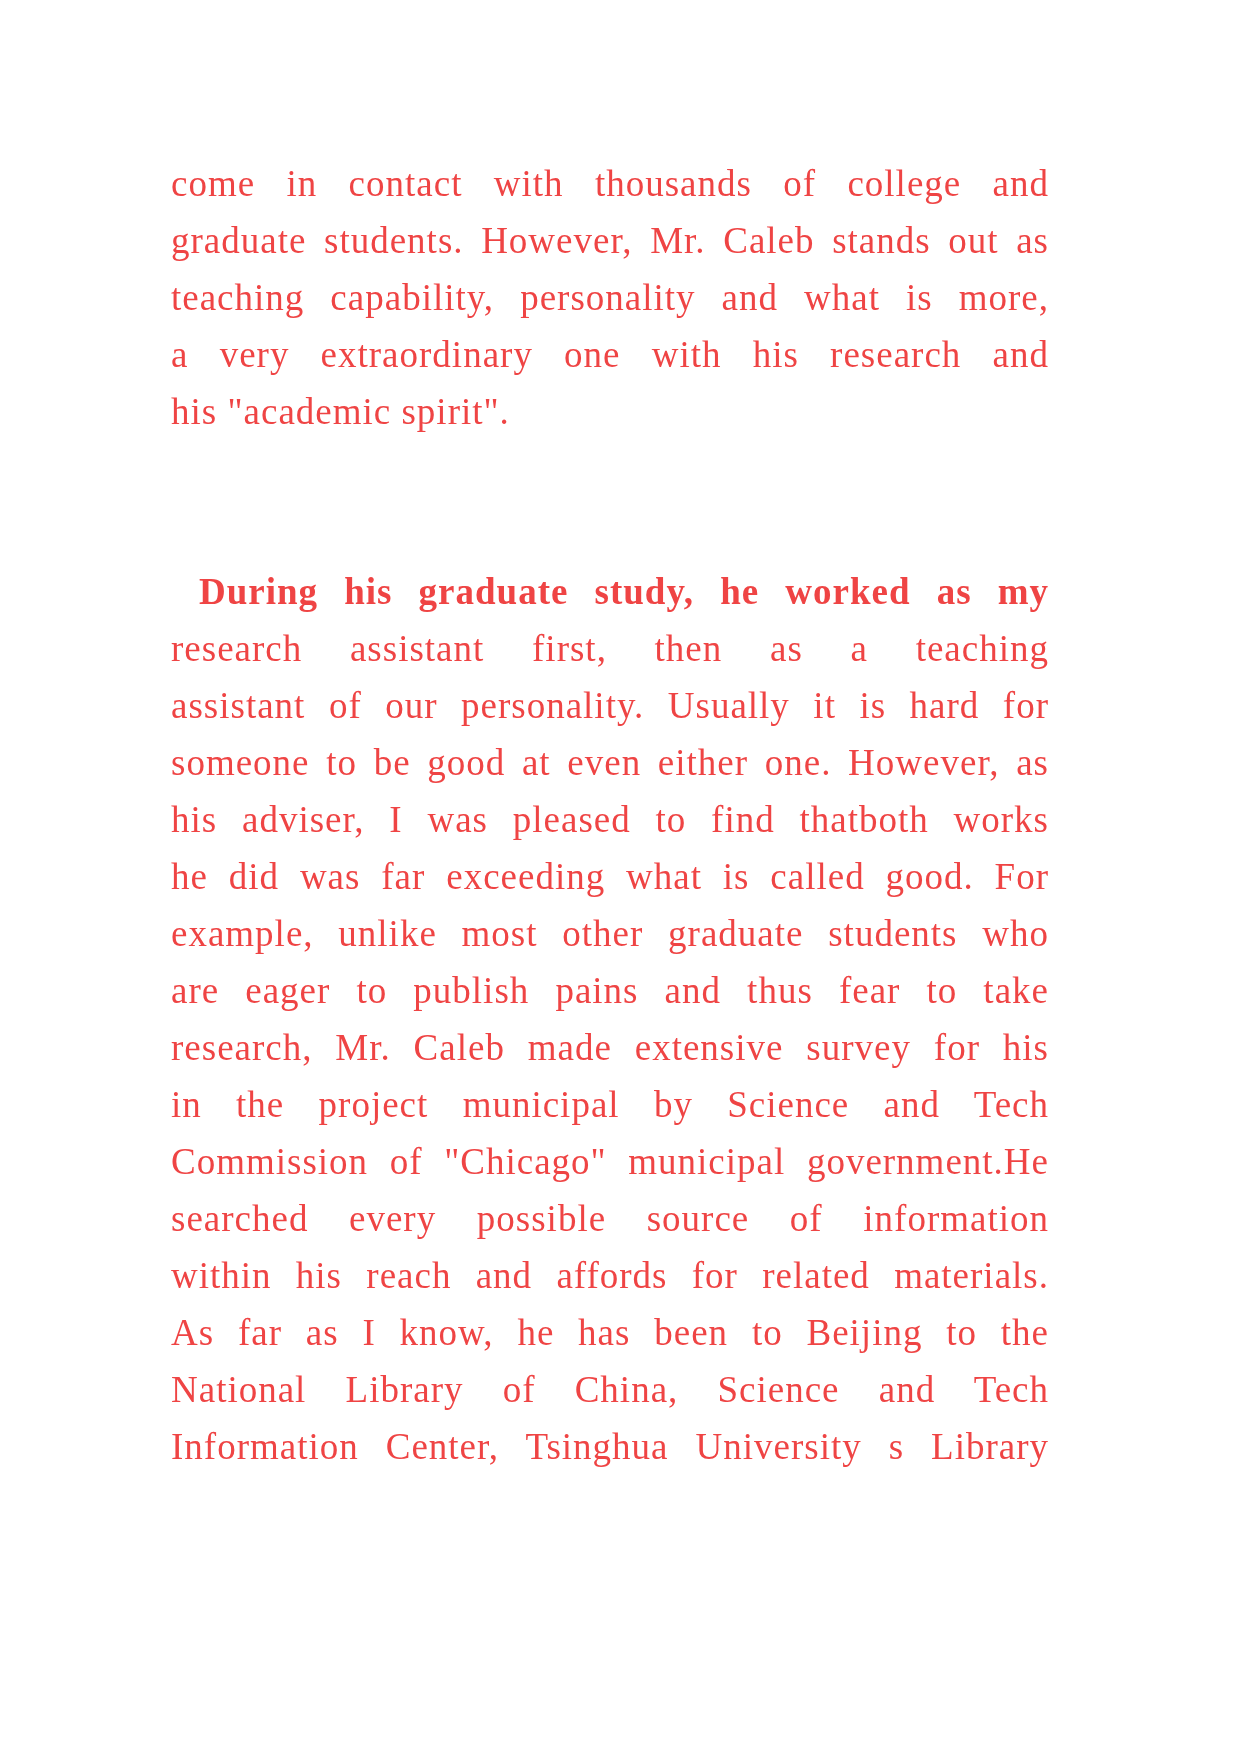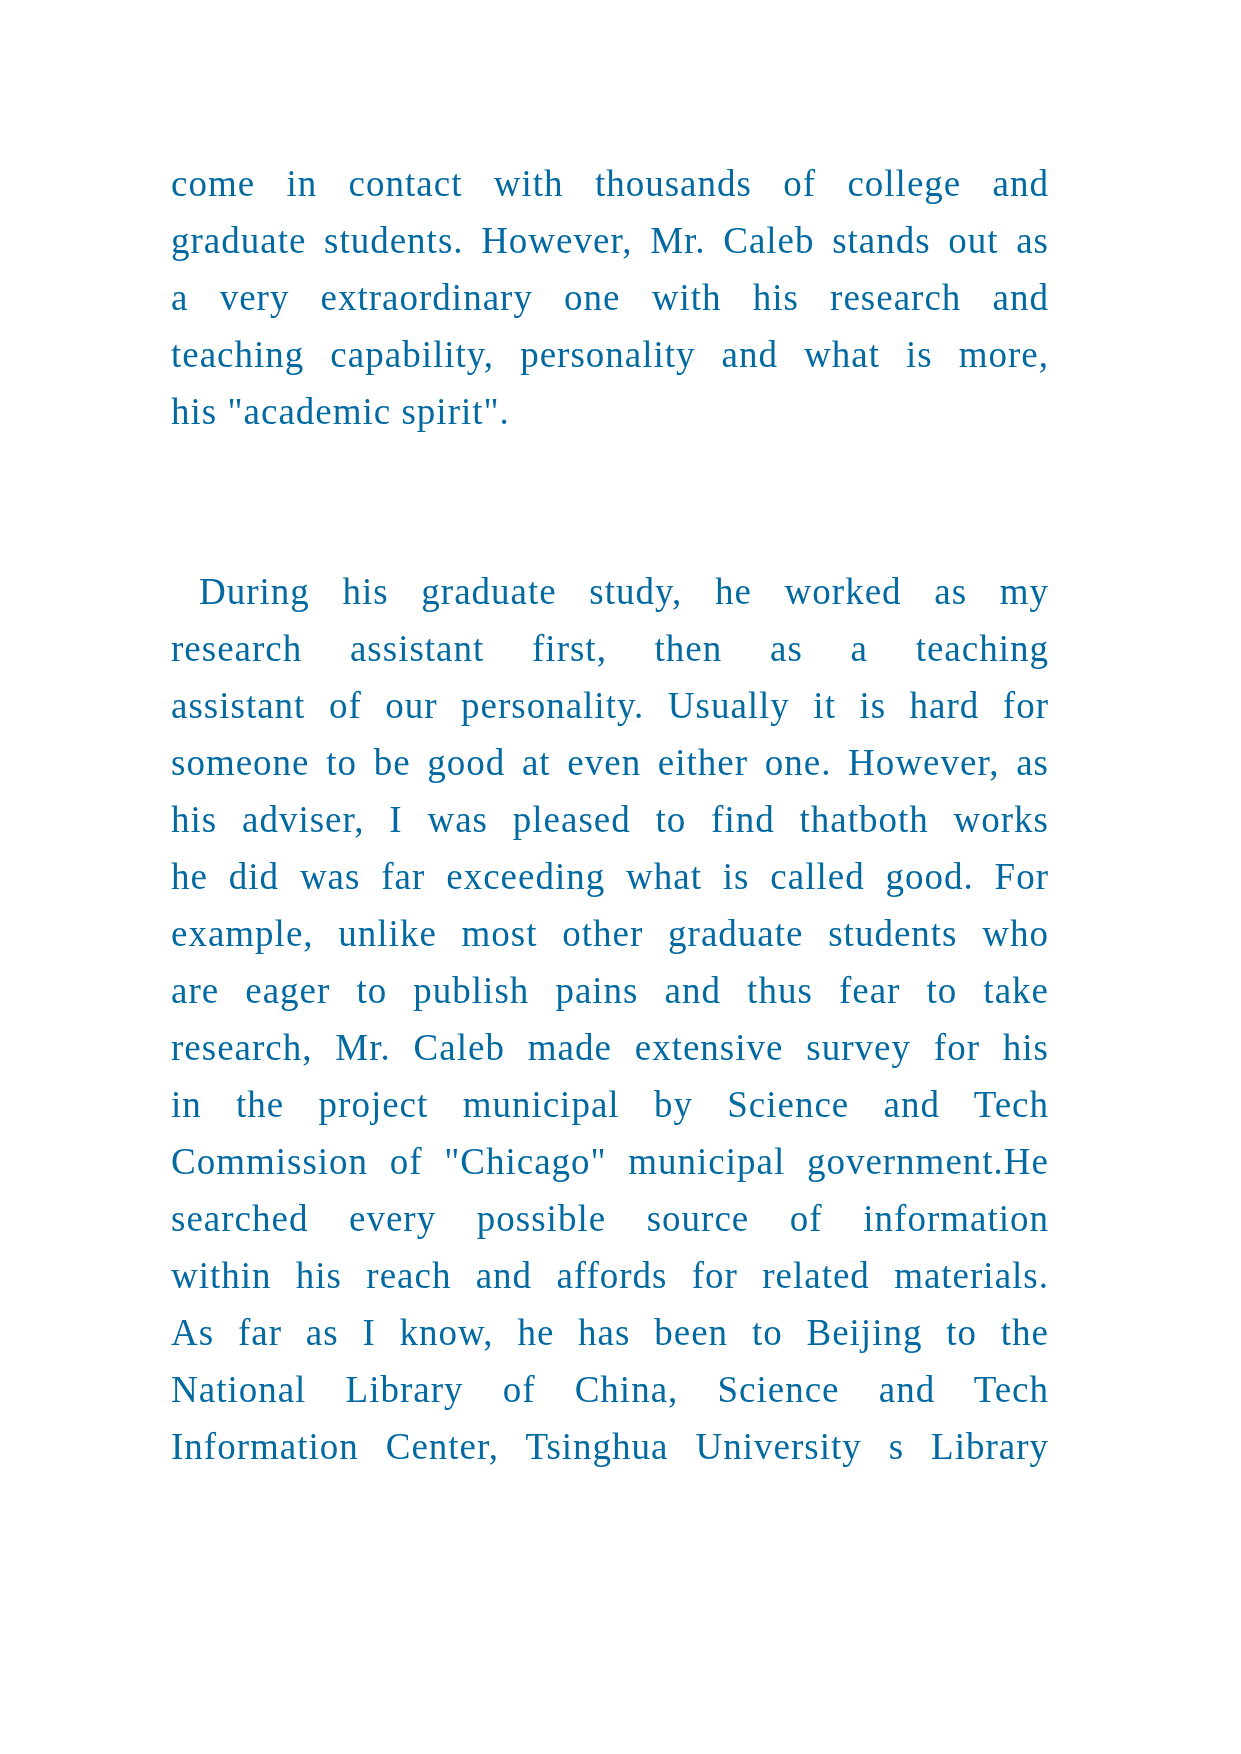--- a/index.html
+++ b/index.html
@@ -32,7 +32,7 @@
     line-height: 57px;
     font-size: 37px;
     letter-spacing: 1px;
-    color: #0369a1;
+    color: #ef4444;
     text-align: justify;
     text-align-last: justify;
     overflow: hidden;

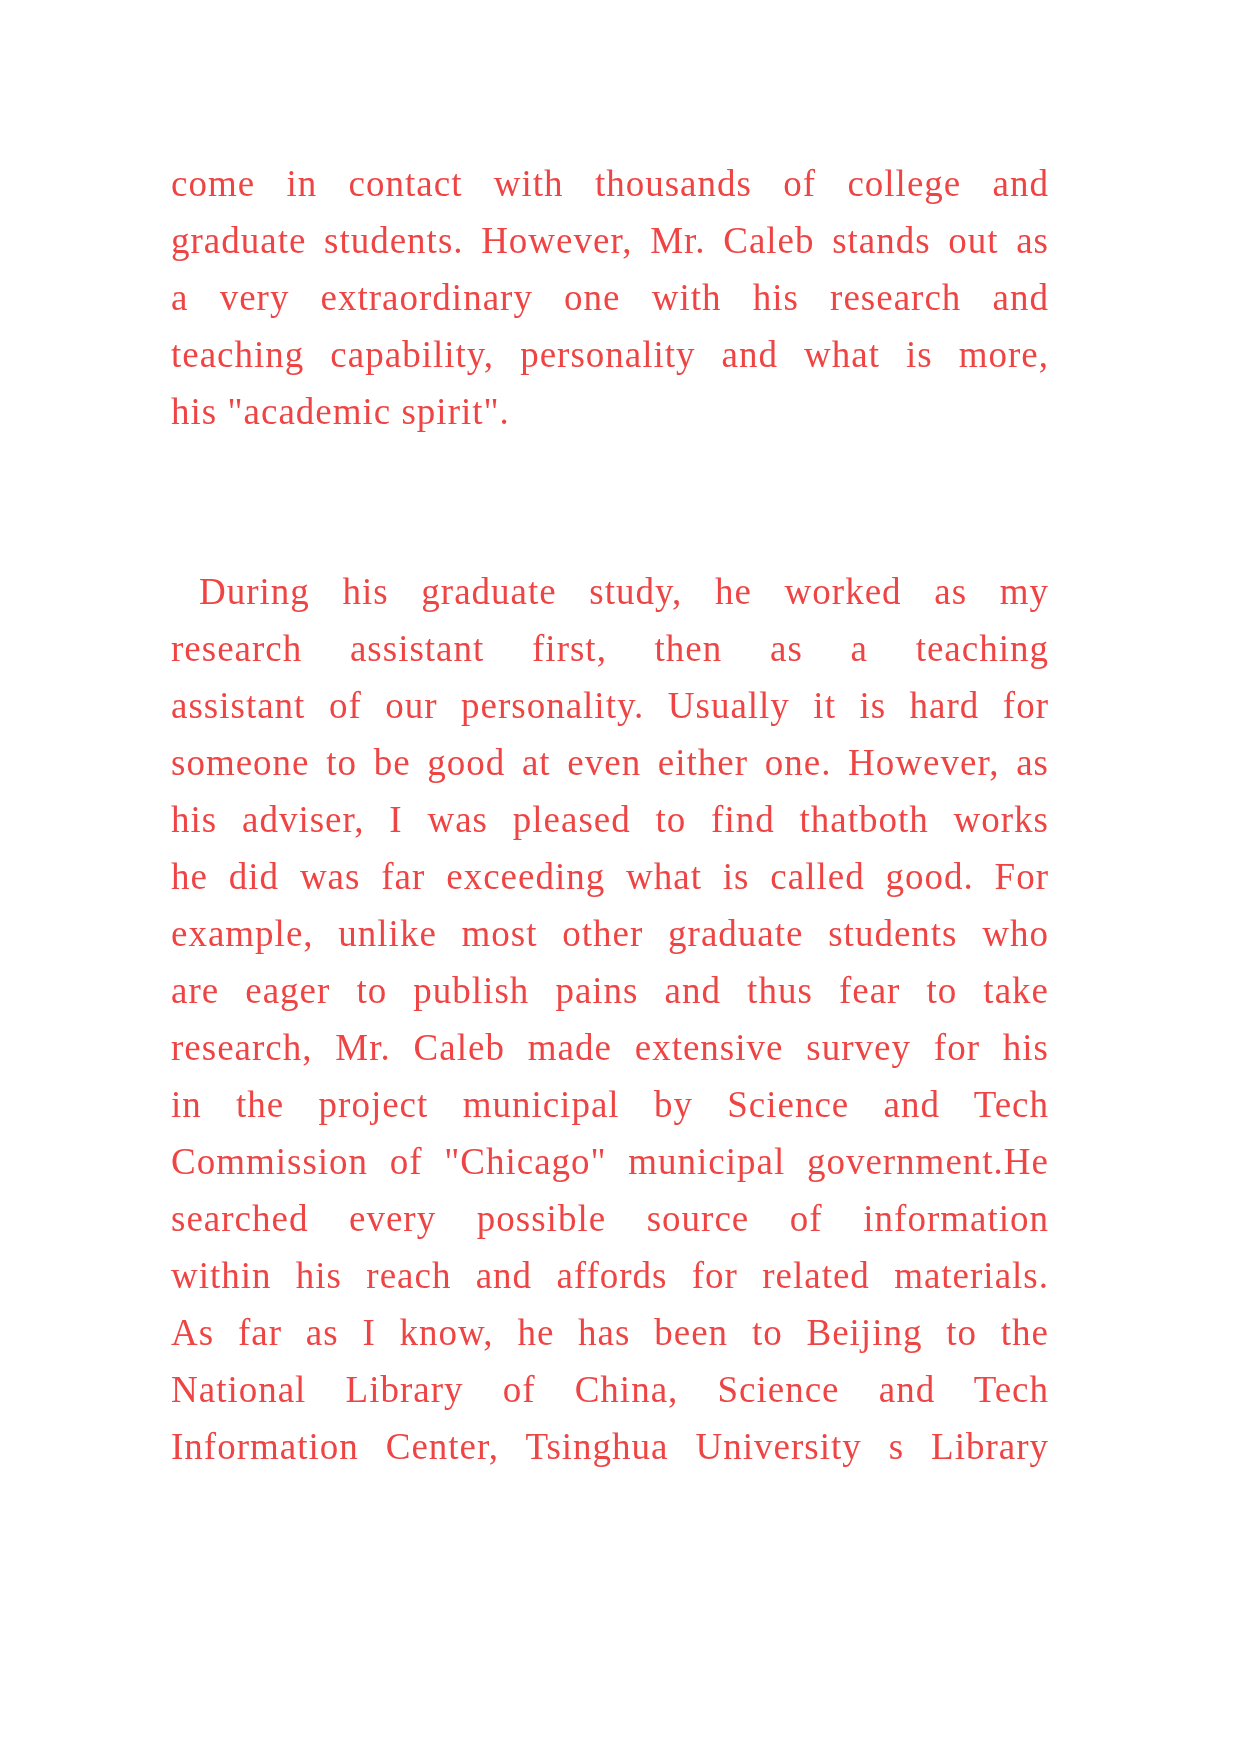--- a/index.html
+++ b/index.html
@@ -52,8 +52,8 @@
       <div class="para">
         <div class="line">come in contact with thousands of college and</div>
         <div class="line">graduate students. However, Mr. Caleb stands out as</div>
+        <div class="line">teaching capability, personality and what is more,</div>
         <div class="line">a very extraordinary one with his research and</div>
-        <div class="line">teaching capability, personality and what is more,</div>
         <div class="line final">his "academic spirit".</div>
       </div>
       <div class="para">

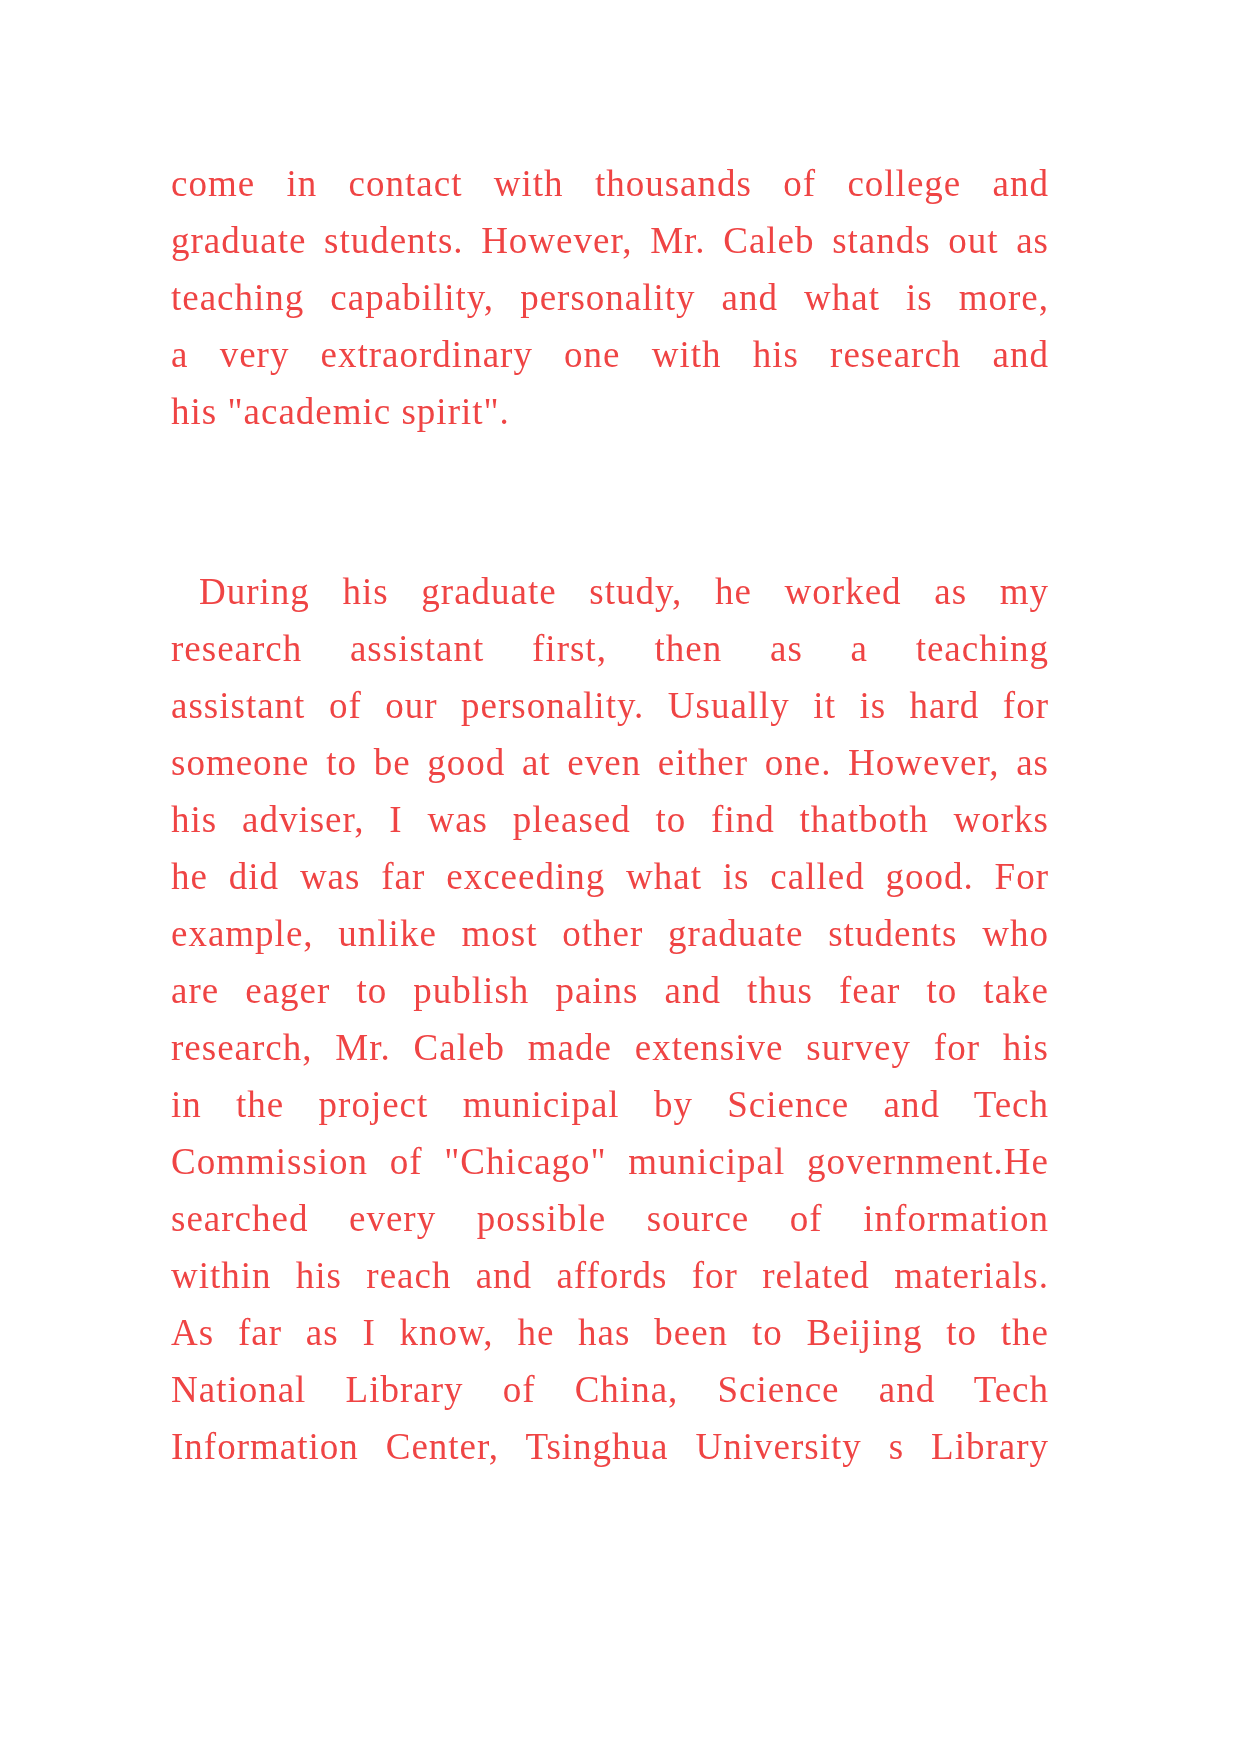--- a/index.html
+++ b/index.html
@@ -42,6 +42,7 @@
   }
   .line.indent {
     text-indent: 28px;
+    font-weight: bold;
   }
 </style>
 </head>

